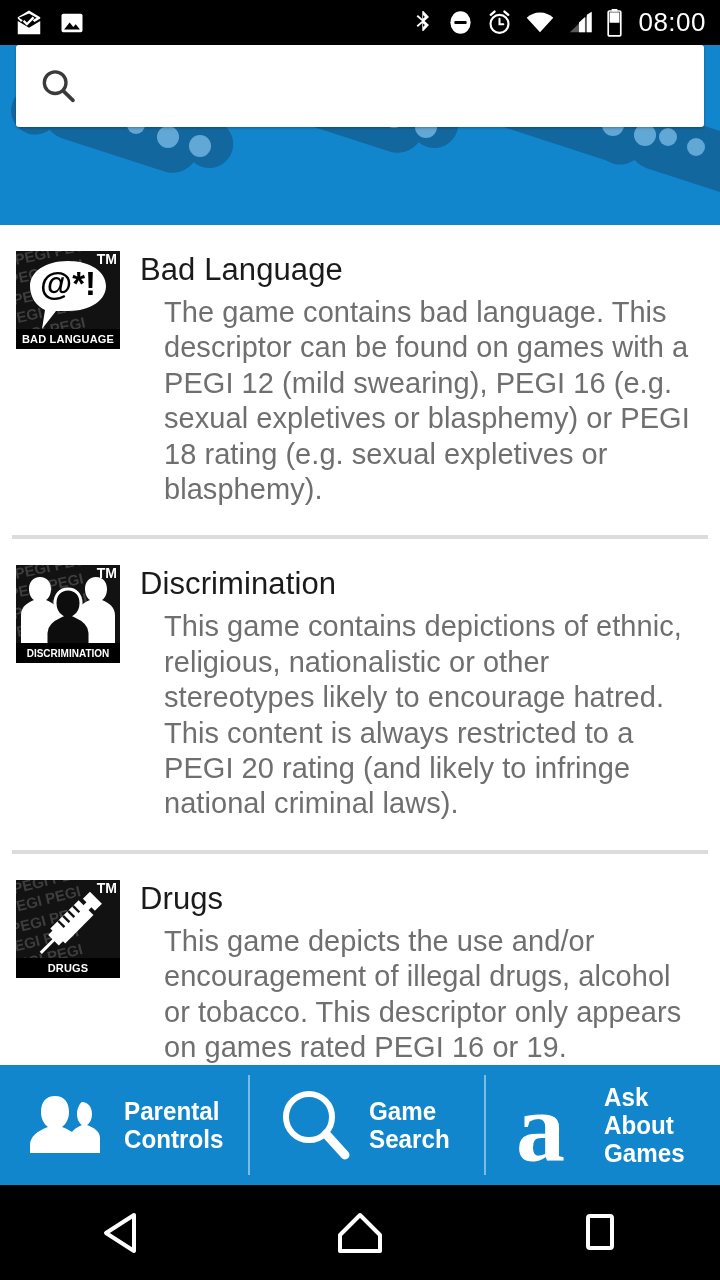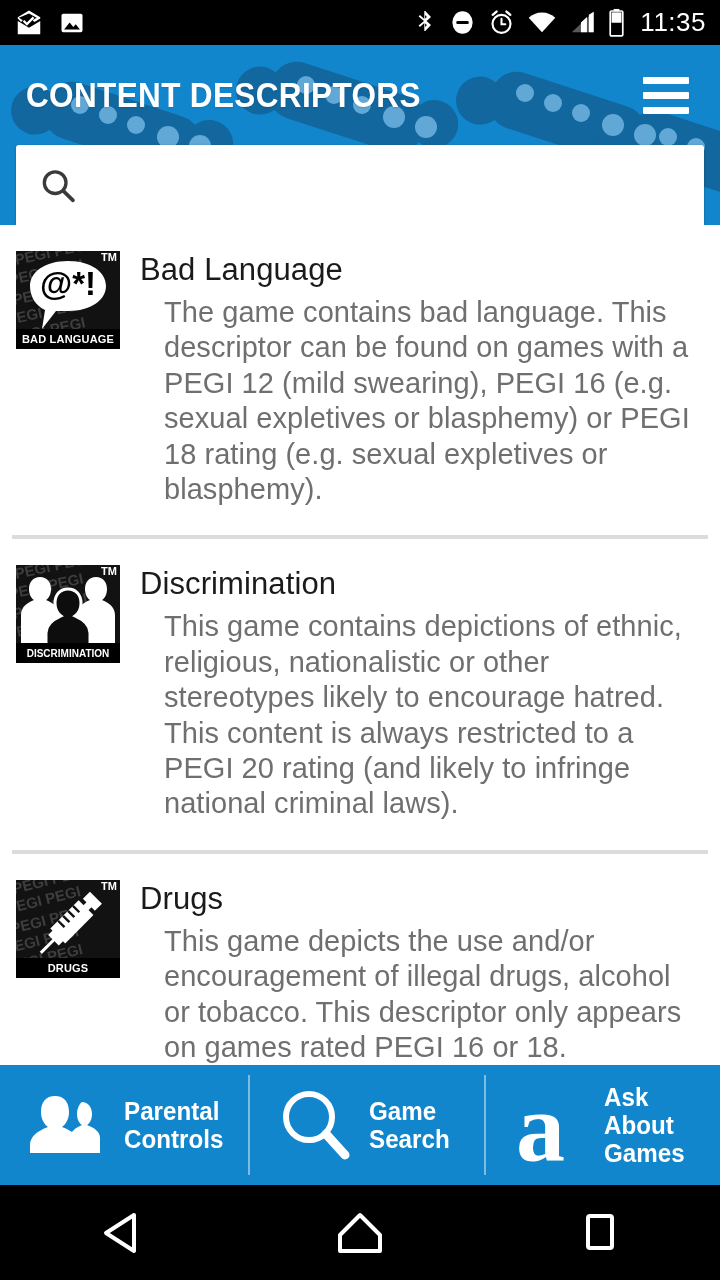--- a/index.html
+++ b/index.html
@@ -157,7 +157,7 @@
         <rect x="0.8" y="2.5" width="10.4" height="20.6" rx="1" fill="none" stroke="#fff" stroke-width="1.4"></rect>
         <rect x="1.9" y="3.6" width="8.2" height="8.6" fill="#fff"></rect>
       </svg>
-      <span class="sb-clock">11:35</span>
+      <span class="sb-clock">08:00</span>
     </div>
   </div>
 

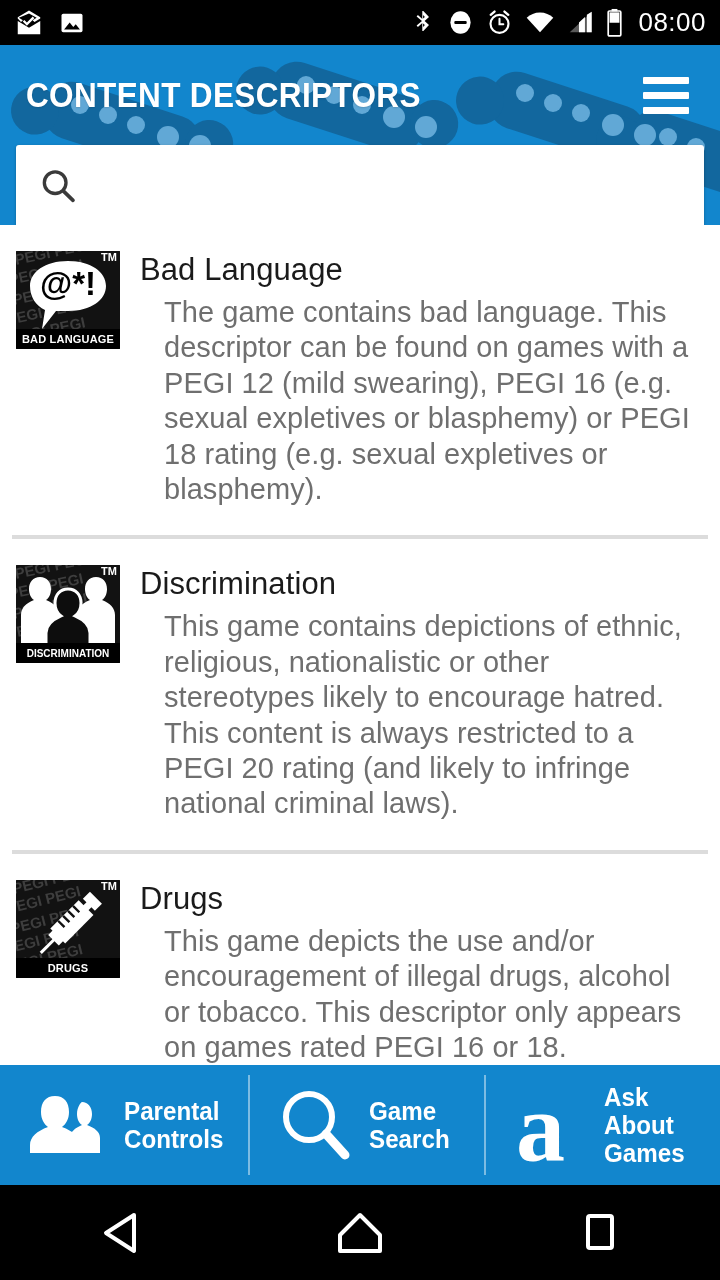--- a/index.html
+++ b/index.html
@@ -206,14 +206,6 @@
       </g>
     </svg>
 
-    <div class="header-row">
-      <div class="app-title">CONTENT DESCRIPTORS</div>
-      <div class="menu-btn">
-        <i></i>
-        <i></i>
-        <i></i>
-      </div>
-    </div>
 
     <div class="searchbar">
       <svg class="search-icon" width="40" height="40" viewBox="0 0 24 24">

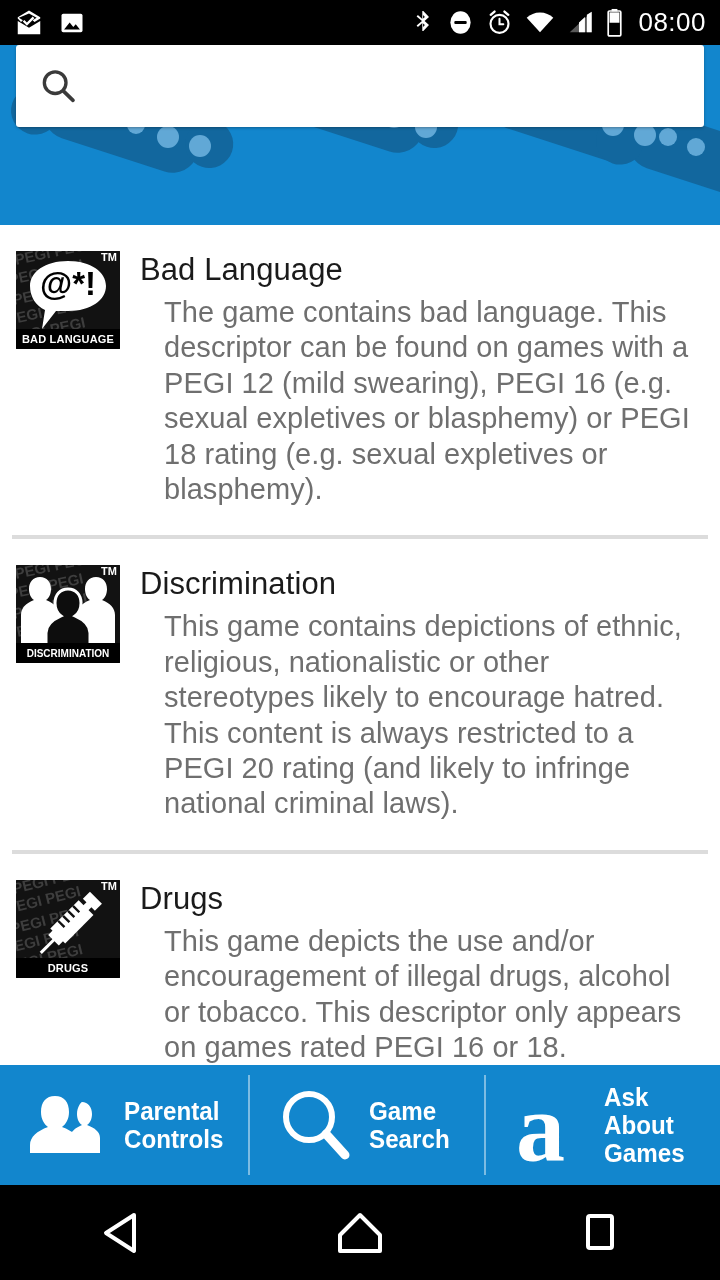--- a/index.html
+++ b/index.html
@@ -76,7 +76,7 @@
   }
   .badge-caption.tight{ font-size:10px; letter-spacing:0; }
   .badge-tm{
-    position:absolute; right:3px; top:1px; color:#fff; font-size:11px;
+    position:absolute; right:3px; top:1px; color:#fff; font-size:14px;
     font-weight:bold; line-height:1;
   }
   .item-text{ flex:1; padding-left:20px; padding-top:2px; }

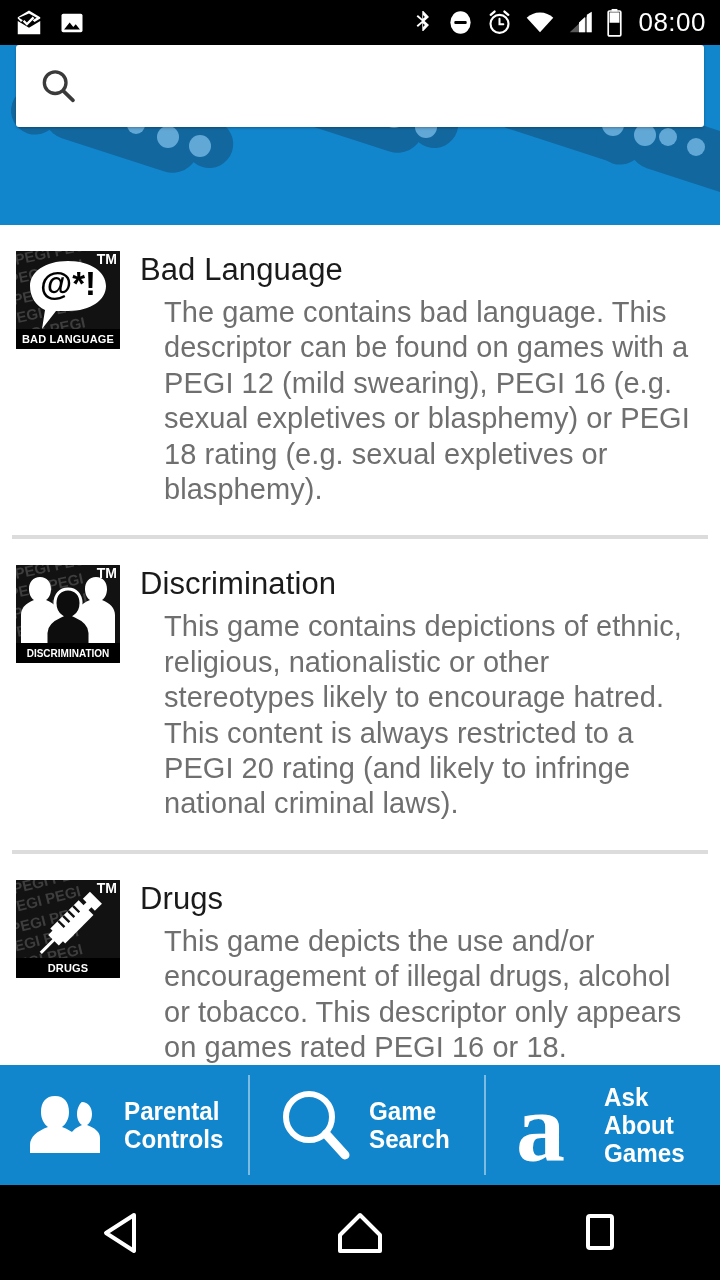--- a/index.html
+++ b/index.html
@@ -298,7 +298,7 @@
       </div>
       <div class="item-text">
         <div class="item-title">Drugs</div>
-        <div class="item-desc">This game depicts the use and/or encouragement of illegal drugs, alcohol or tobacco. This descriptor only appears on games rated PEGI 16 or 18.</div>
+        <div class="item-desc">This game depicts the use and/or encouragement of illegal drugs, alcohol or tobacco. This descriptor only appears on games rated PEGI 16 or 19.</div>
       </div>
     </div>
 

